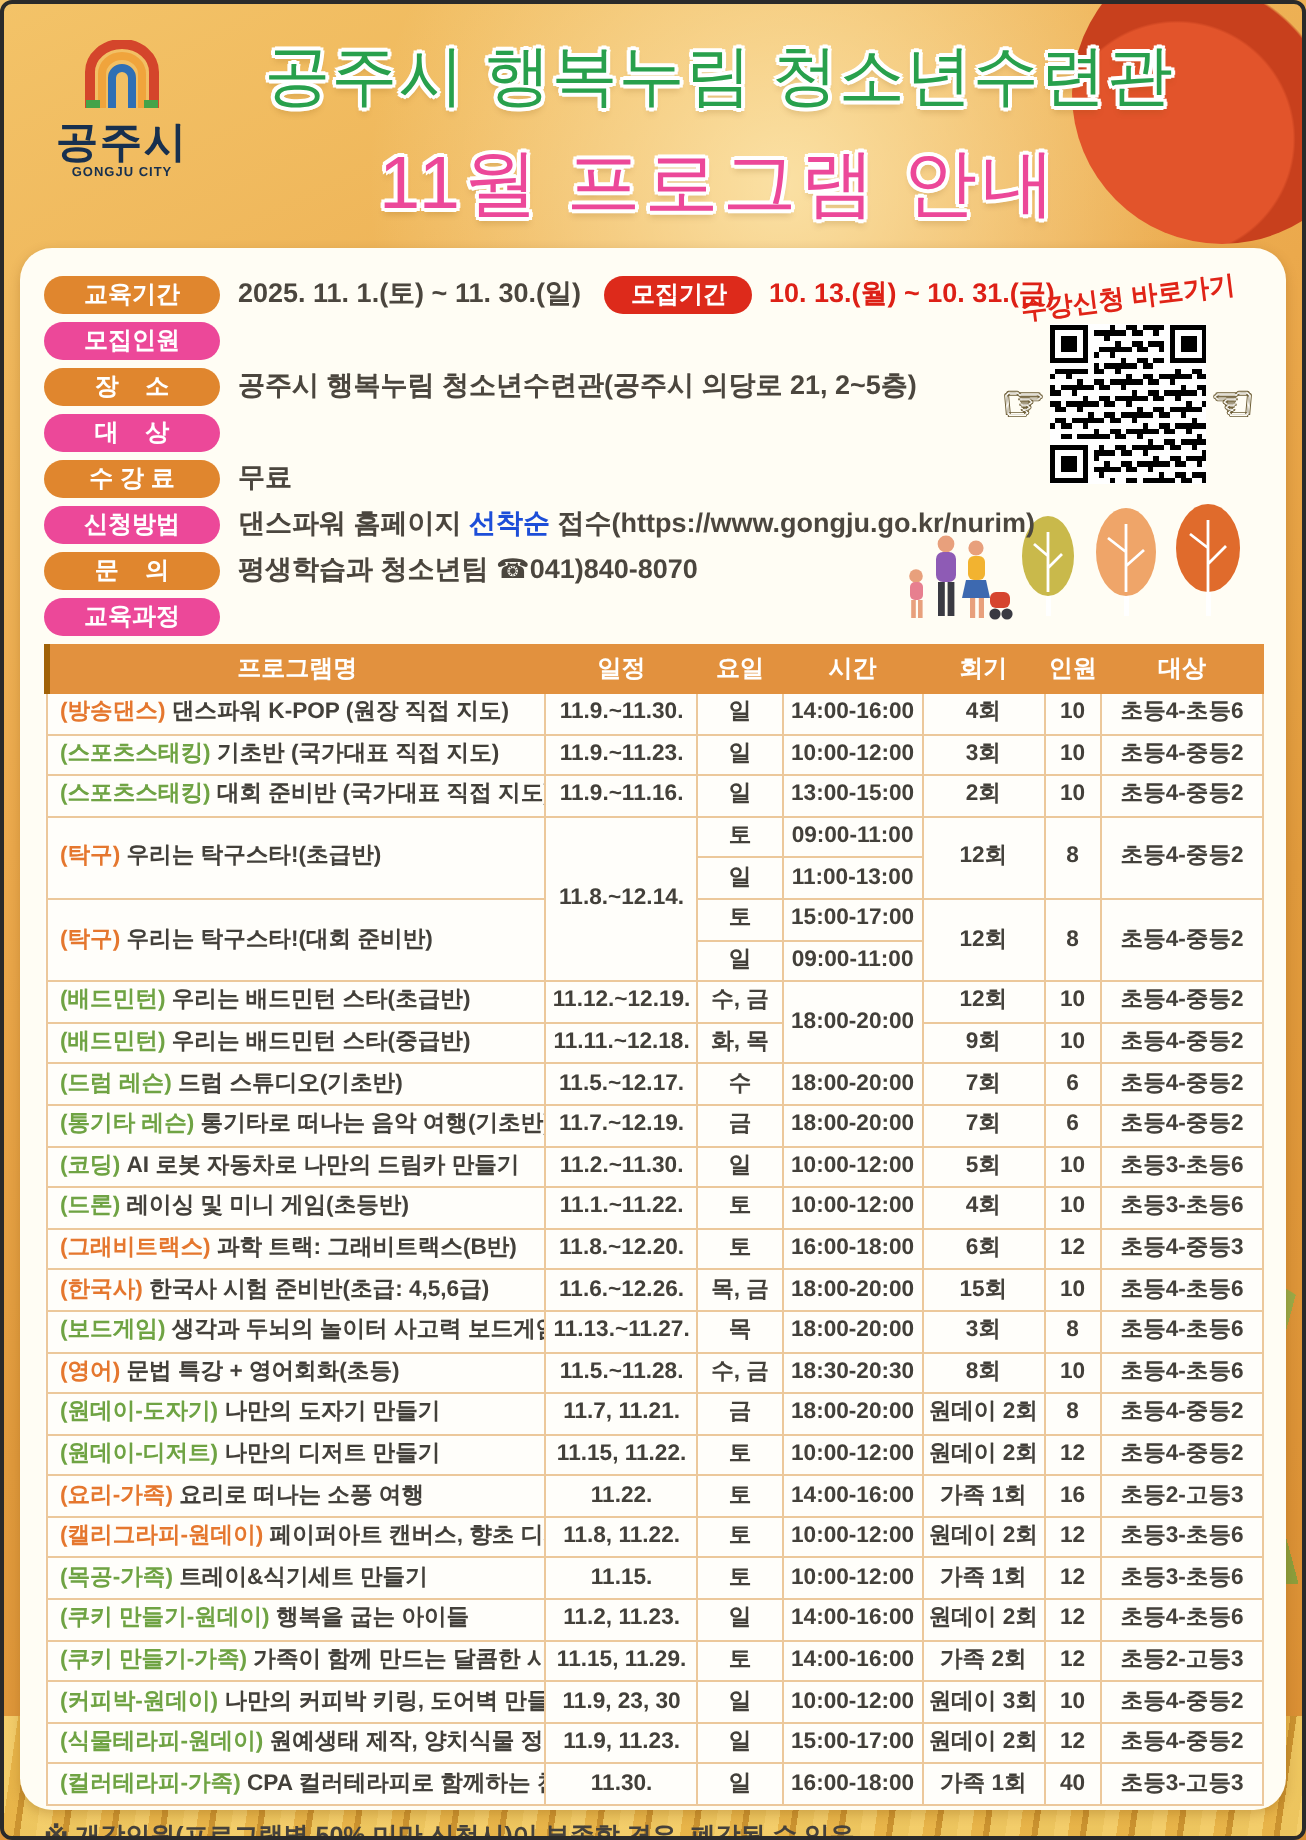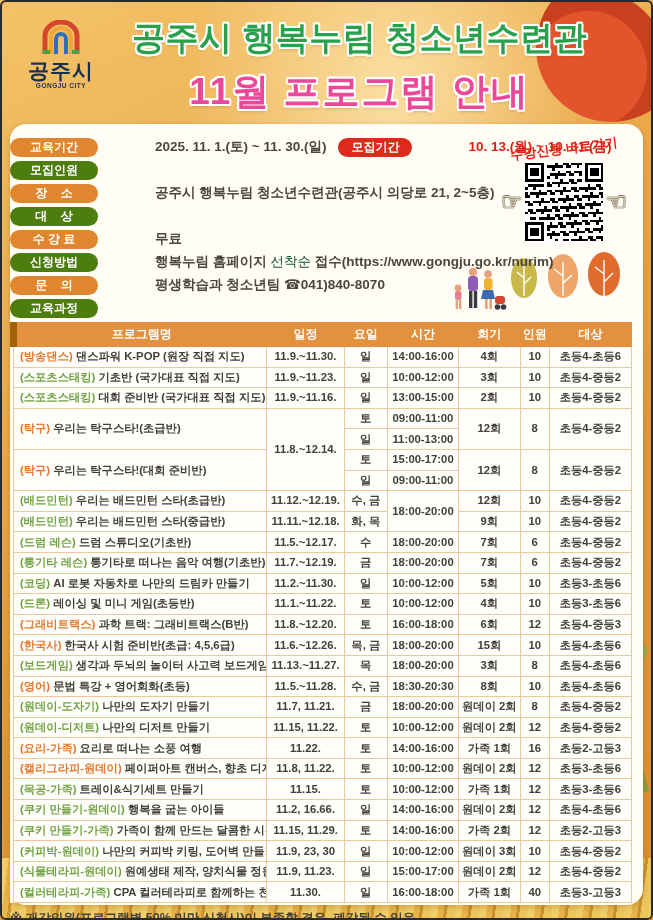--- a/index.html
+++ b/index.html
@@ -30,7 +30,7 @@
   .logo .logo-kr{font-size:21px;font-weight:800;color:#17304F;letter-spacing:1px;line-height:1.05;}
   .logo .logo-en{font-size:6.5px;font-weight:700;color:#17304F;letter-spacing:.5px;}
   .titles{position:absolute;left:80px;right:14px;top:14px;text-align:center;}
-  .t-line{font-weight:700;
+  .t-line{font-weight:400;
     text-shadow:-2px 0 #fff,2px 0 #fff,0 -2px #fff,0 2px #fff,
       -1.6px -1.6px #fff,1.6px -1.6px #fff,-1.6px 1.6px #fff,1.6px 1.6px #fff,0 3px 3px rgba(120,70,0,.25);}
   .t1{font-size:33px;color:#28A04C;letter-spacing:.5px;}

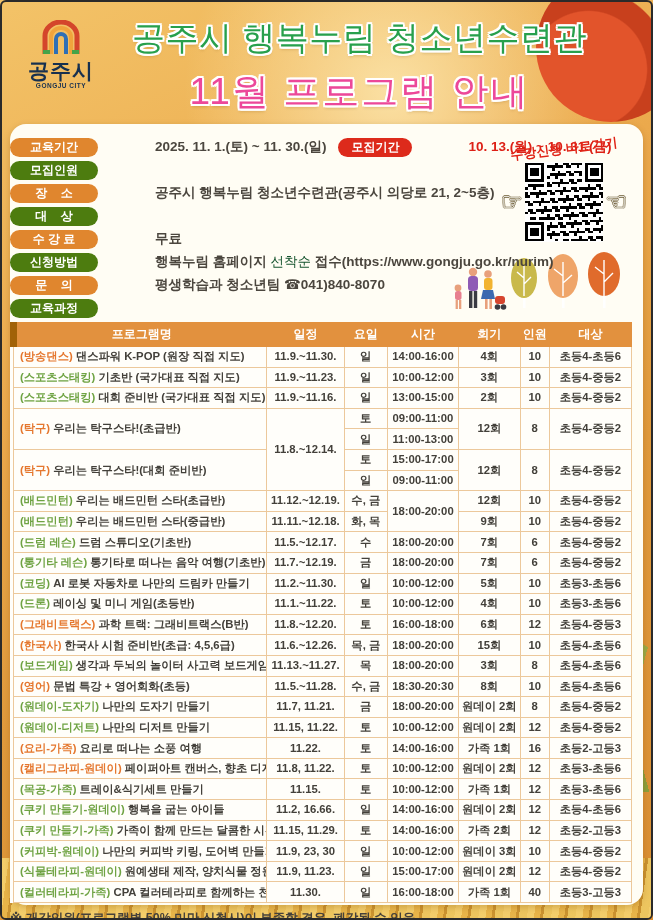--- a/index.html
+++ b/index.html
@@ -38,7 +38,7 @@
   
   .panel{position:absolute;left:8px;right:8px;top:122px;bottom:13px;
     background:#FFFDF4;border-radius:16px;box-shadow:0 2px 6px rgba(110,60,0,.25);
-    padding:13px 11px 8px 0;box-sizing:border-box;}
+    padding:13px 11px 8px 12px;box-sizing:border-box;}
   
   .info{position:relative;z-index:2;}
   .info-row{display:flex;align-items:center;height:20px;margin-bottom:3px;}

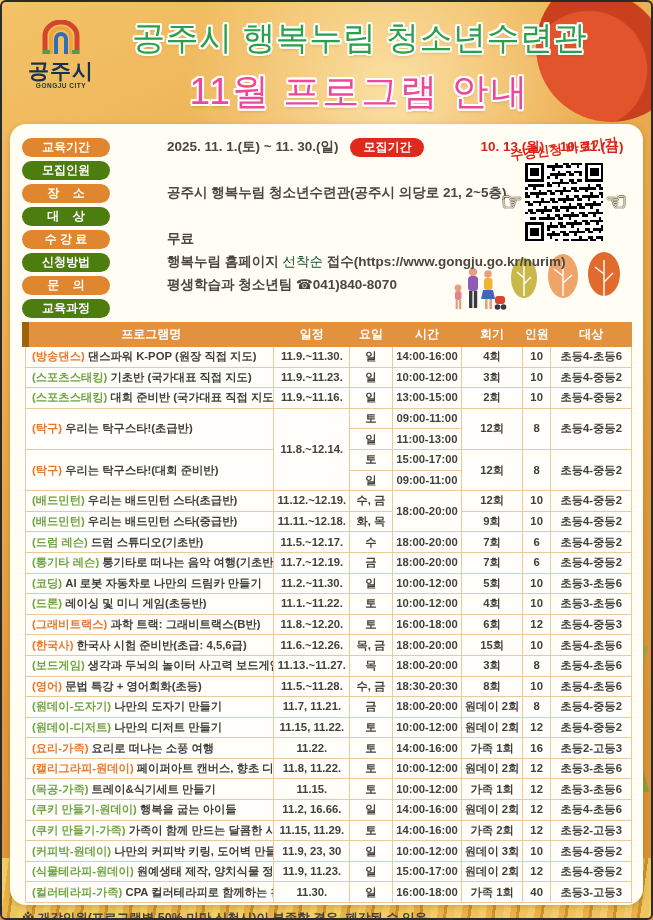--- a/index.html
+++ b/index.html
@@ -47,7 +47,7 @@
   .b-orange{background:#E0862E;}
   .b-green{background:#4d7c0f;}
   .b-red{background:#DD2A1B;flex:0 0 74px;margin-left:12px;margin-right:8px;}
-  .info-text{font-size:13.5px;font-weight:700;color:#4B463E;white-space:nowrap;margin-left:48px;}
+  .info-text{font-size:13.5px;font-weight:700;color:#4B463E;white-space:nowrap;}
   .red-text{color:#DD2016;}
   .hl{color:#14532d;font-weight:400;}
   

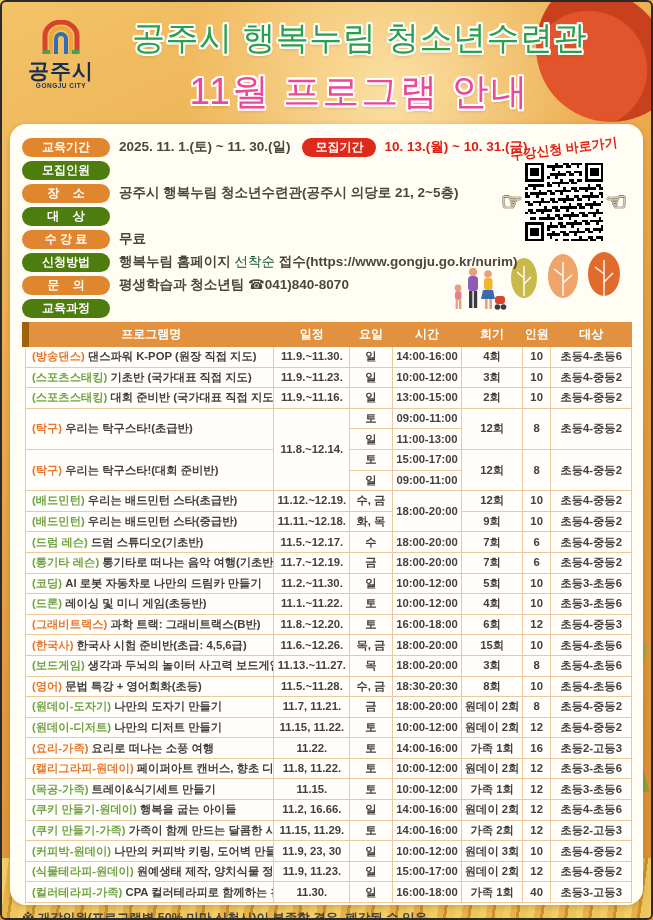--- a/index.html
+++ b/index.html
@@ -45,7 +45,7 @@
   .badge{flex:0 0 88px;height:19px;border-radius:10px;color:#fff;font-weight:800;font-size:12px;
     display:flex;align-items:center;justify-content:center;white-space:pre;margin-right:9px;box-sizing:border-box;}
   .b-orange{background:#E0862E;}
-  .b-green{background:#4d7c0f;}
+  .b-green{background:#ec4899;}
   .b-red{background:#DD2A1B;flex:0 0 74px;margin-left:12px;margin-right:8px;}
   .info-text{font-size:13.5px;font-weight:700;color:#4B463E;white-space:nowrap;}
   .red-text{color:#DD2016;}

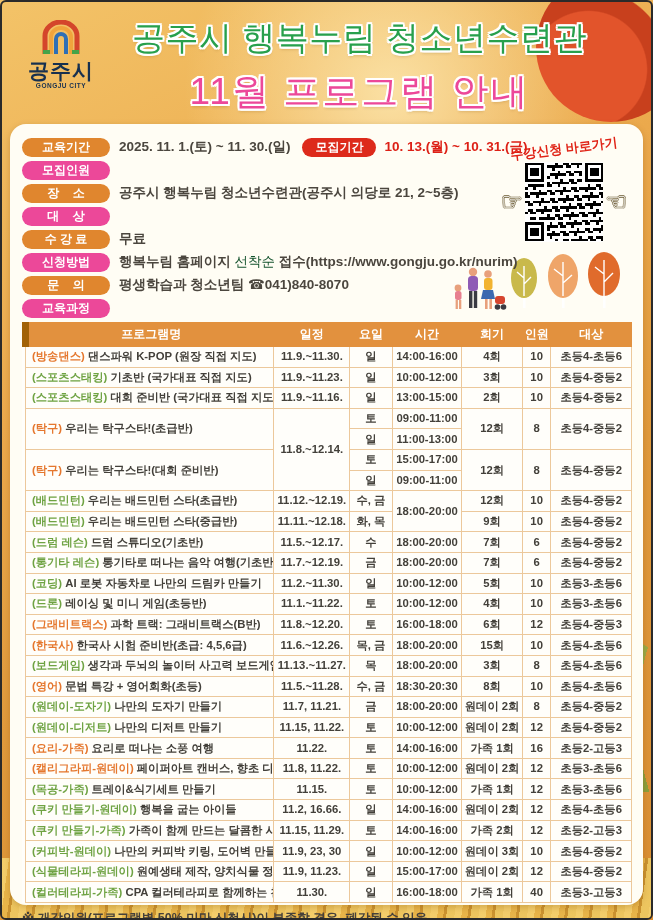--- a/index.html
+++ b/index.html
@@ -127,7 +127,7 @@
     </div>
     <div class="info-row">
       <span class="badge b-green">신청방법</span>
-      <span class="info-text"><span>행복누림 홈페이지 </span><span class="hl">선착순</span><span> 접수(https://www.gongju.go.kr/nurim)</span></span>
+      <span class="info-text"><span>댄스파워 홈페이지 </span><span class="hl">선착순</span><span> 접수(https://www.gongju.go.kr/nurim)</span></span>
     </div>
     <div class="info-row">
       <span class="badge b-orange">문    의</span>

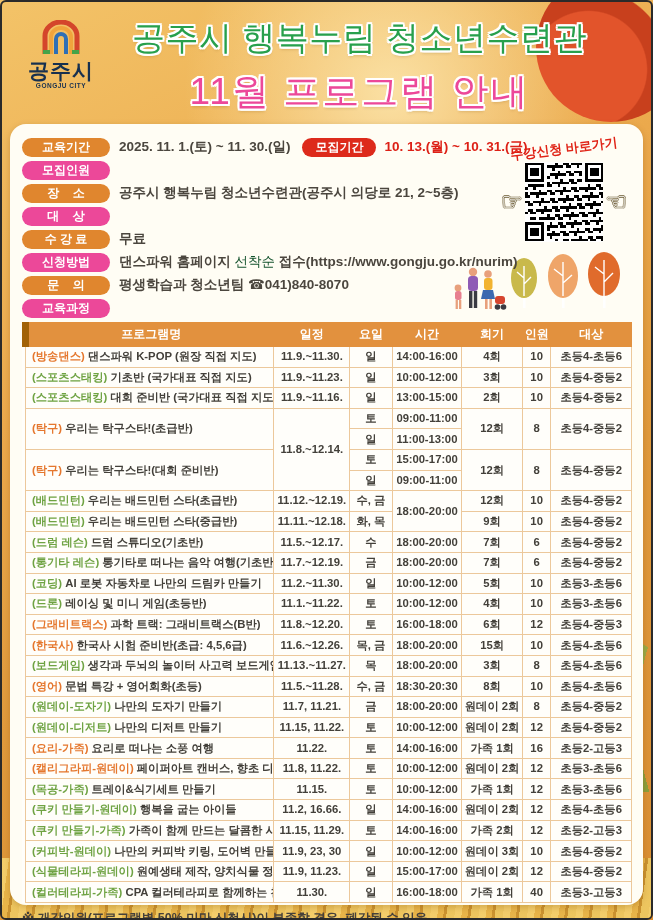--- a/index.html
+++ b/index.html
@@ -49,7 +49,7 @@
   .b-red{background:#DD2A1B;flex:0 0 74px;margin-left:12px;margin-right:8px;}
   .info-text{font-size:13.5px;font-weight:700;color:#4B463E;white-space:nowrap;}
   .red-text{color:#DD2016;}
-  .hl{color:#14532d;font-weight:400;}
+  .hl{color:#1d4ed8;font-weight:700;}
   
   .qr-block{position:absolute;right:16px;top:16px;width:126px;text-align:center;z-index:3;}
   .qr-caption{color:#E02417;font-weight:800;font-size:13px;transform:rotate(-7deg);

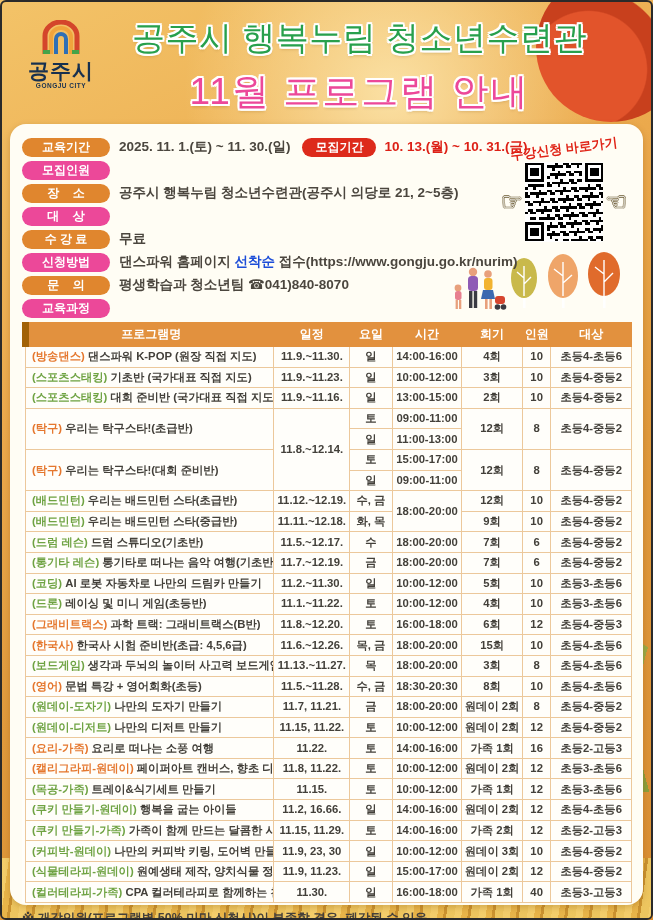--- a/index.html
+++ b/index.html
@@ -66,7 +66,7 @@
   table{width:100%;border-collapse:collapse;table-layout:fixed;background:#FFFEFA;}
   th{background:#E2913E;color:#fff;font-size:12px;font-weight:800;padding:3px 1px;
      border:1px solid #E2913E;border-left:1px solid rgba(255,255,255,.55);}
-  th:first-child{border-left:7px solid #a16207;margin-top:21px;}
+  th:first-child{border-left:3px solid #a16207;margin-top:21px;}
   td{border:1px solid #ECC89B;font-size:11.3px;font-weight:600;color:#43403A;
      text-align:center;padding:1px 2px;height:17.6px;line-height:1.15;overflow:hidden;white-space:nowrap;}
   td.n{text-align:left;padding-left:6px;}

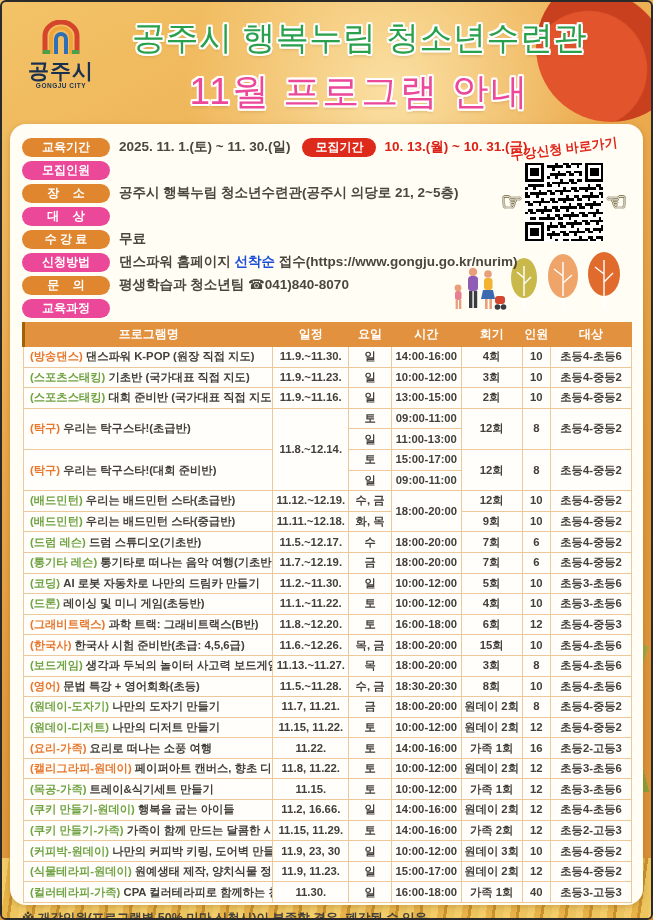--- a/index.html
+++ b/index.html
@@ -683,7 +683,7 @@
           </tr>
           <tr>
             <td class="n"><span class="cat-g">(쿠키 만들기-원데이)</span> 행복을 굽는 아이들</td>
-            <td>11.2, 16.66.</td>
+            <td>11.2, 11.23.</td>
             <td>일</td>
             <td>14:00-16:00</td>
             <td>원데이 2회</td>

